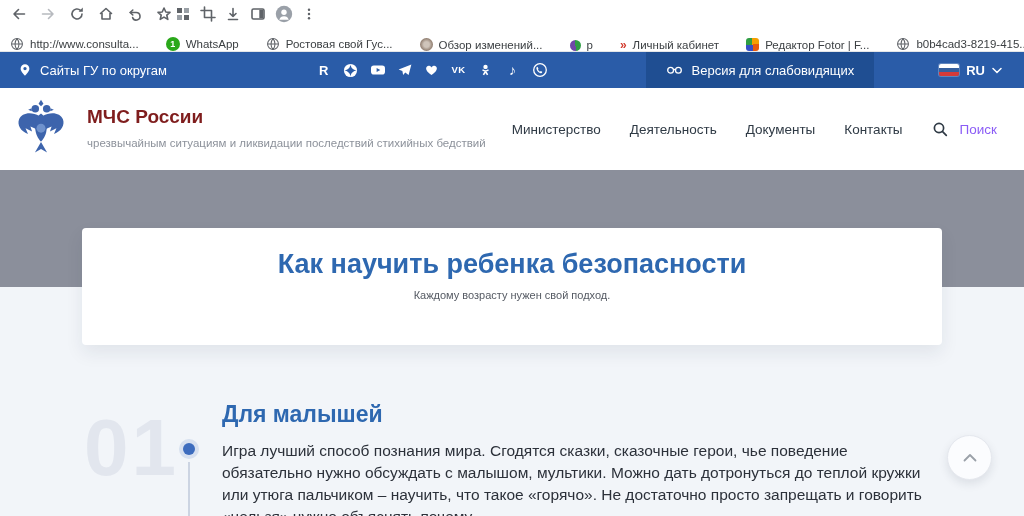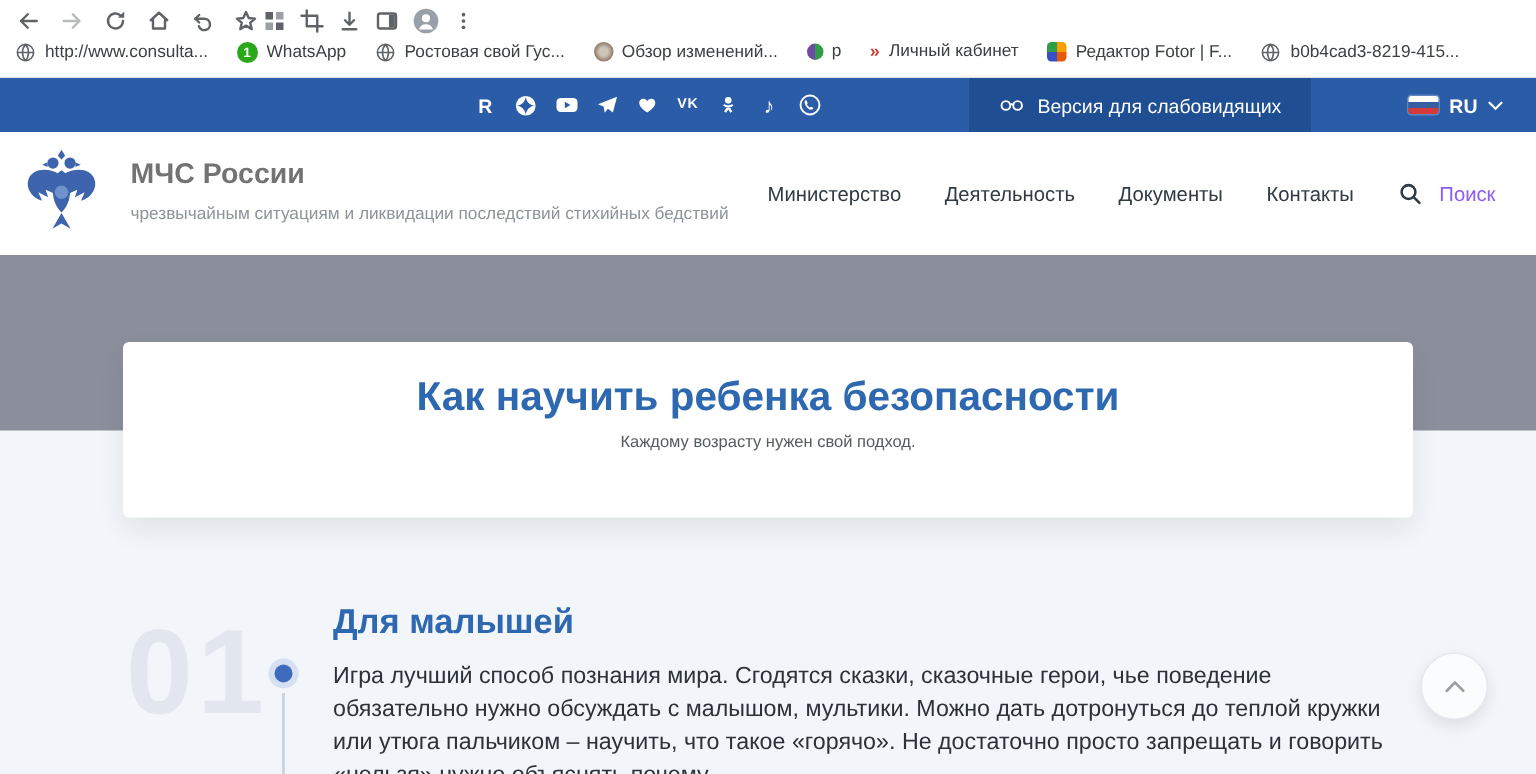--- a/index.html
+++ b/index.html
@@ -19,8 +19,8 @@
   .ic-dis { stroke:#b7babf; fill:none; stroke-width:1.6; stroke-linecap:round; stroke-linejoin:round; }
 
   
-  .bookmarks { height:24px; background:#fff; border-bottom:1px solid #e4e6e8; display:flex; align-items:flex-start;
-               padding:0 10px; gap:19px; }
+  .bookmarks { height:24px; background:#fff; border-bottom:1px solid #e4e6e8; display:flex; align-items:flex-end;
+               padding:0 10px; gap:27px; }
   .bm { display:flex; align-items:center; gap:6px; font-size:11.5px; color:#3c4043; cursor:pointer; white-space:nowrap; }
   .fav { width:14px; height:14px; display:inline-flex; align-items:center; justify-content:center; flex:0 0 auto; }
   .fav-wa { width:14px; height:14px; border-radius:50%; background:#2aa81a; color:#fff; font-size:9px; font-weight:bold;

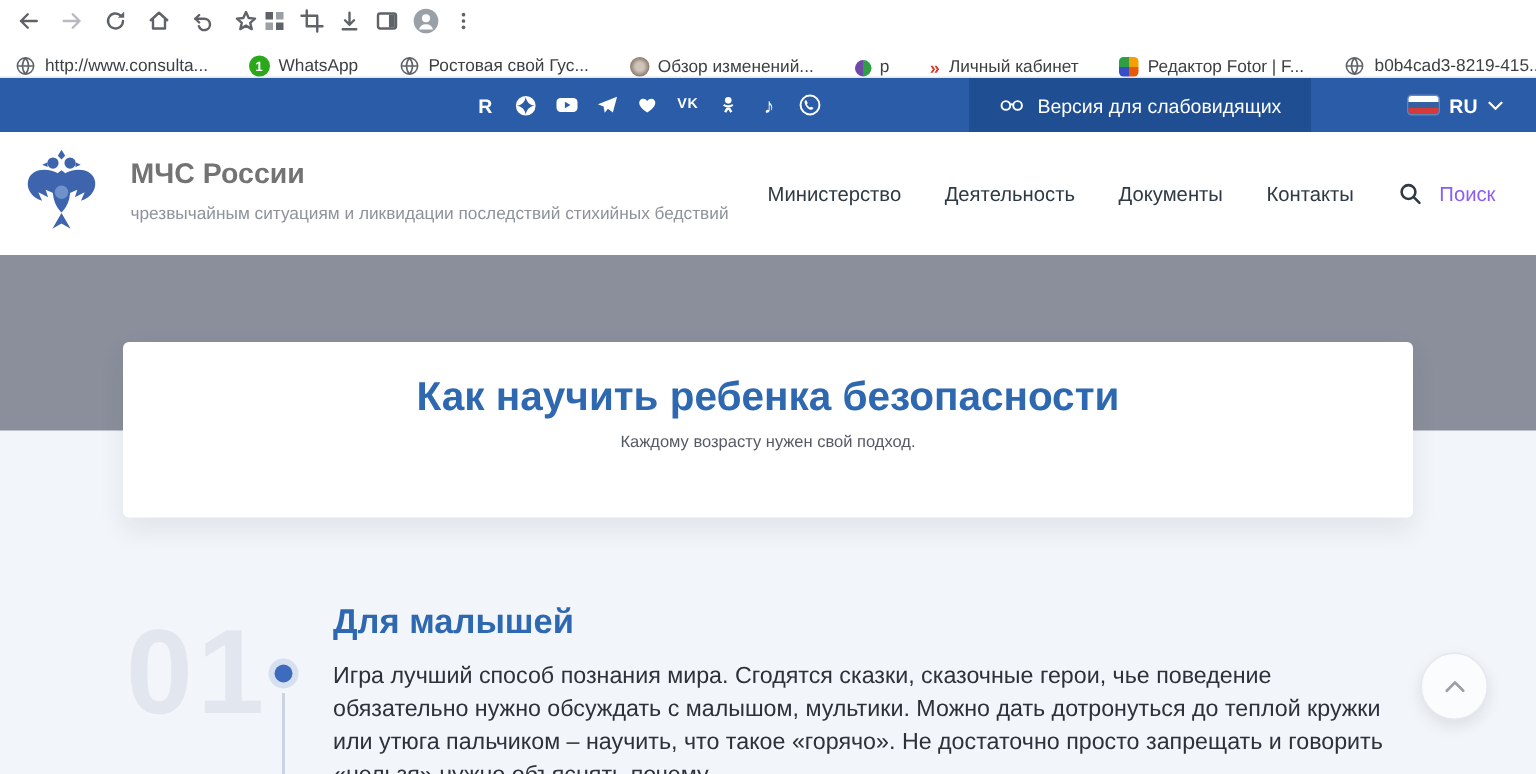--- a/index.html
+++ b/index.html
@@ -190,6 +190,12 @@
   </div>
 
   <div class="bluebar">
+    <div class="bb-left">
+      <svg width="14" height="16" viewBox="0 0 16 16">
+        <path fill="#fff" d="M8 1.5a5 5 0 0 0-5 5c0 3.3 5 8 5 8s5-4.7 5-8a5 5 0 0 0-5-5zm0 6.8a1.9 1.9 0 1 1 0-3.8 1.9 1.9 0 0 1 0 3.8z"></path>
+      </svg>
+      <span>Сайты ГУ по округам</span>
+    </div>
 
     <div class="socials">
       <span class="soc">

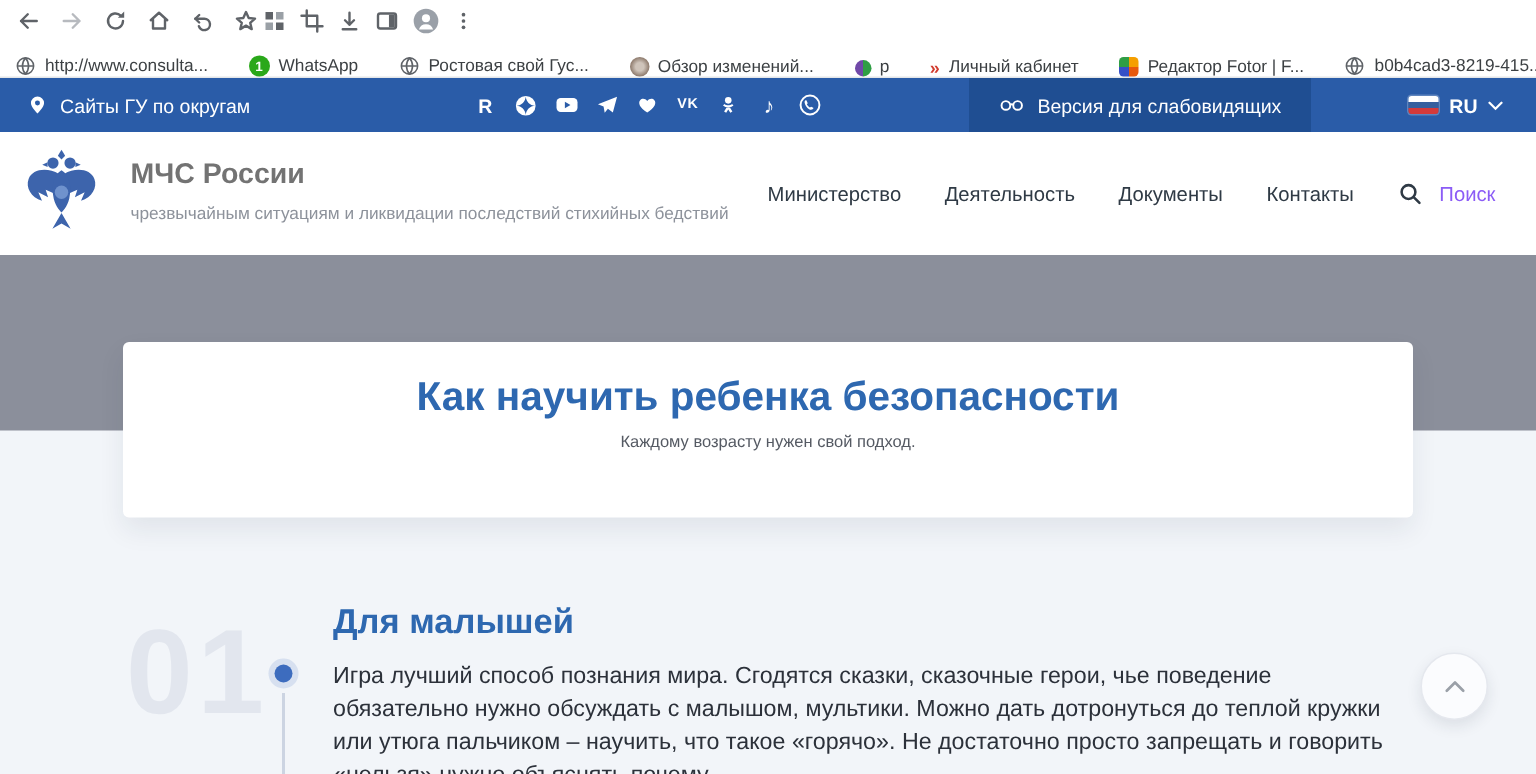--- a/index.html
+++ b/index.html
@@ -48,7 +48,7 @@
   .siteheader { height:82px; background:#fff; display:flex; align-items:center; padding:0 27px 0 15px; }
   .logo { width:52px; height:62px; flex:0 0 auto; }
   .h-text { margin-left:20px; }
-  .h-title { font-size:19px; font-weight:bold; color:#737373; margin-bottom:7px; }
+  .h-title { font-size:19px; font-weight:bold; color:#7f1d1d; margin-bottom:7px; }
   .h-sub { font-size:11.5px; color:#8d929b; line-height:1.55; }
   .nav { margin-left:auto; display:flex; align-items:center; gap:29px; }
   .nav-item { font-size:13.5px; color:#2f3a45; cursor:pointer; white-space:nowrap; }

